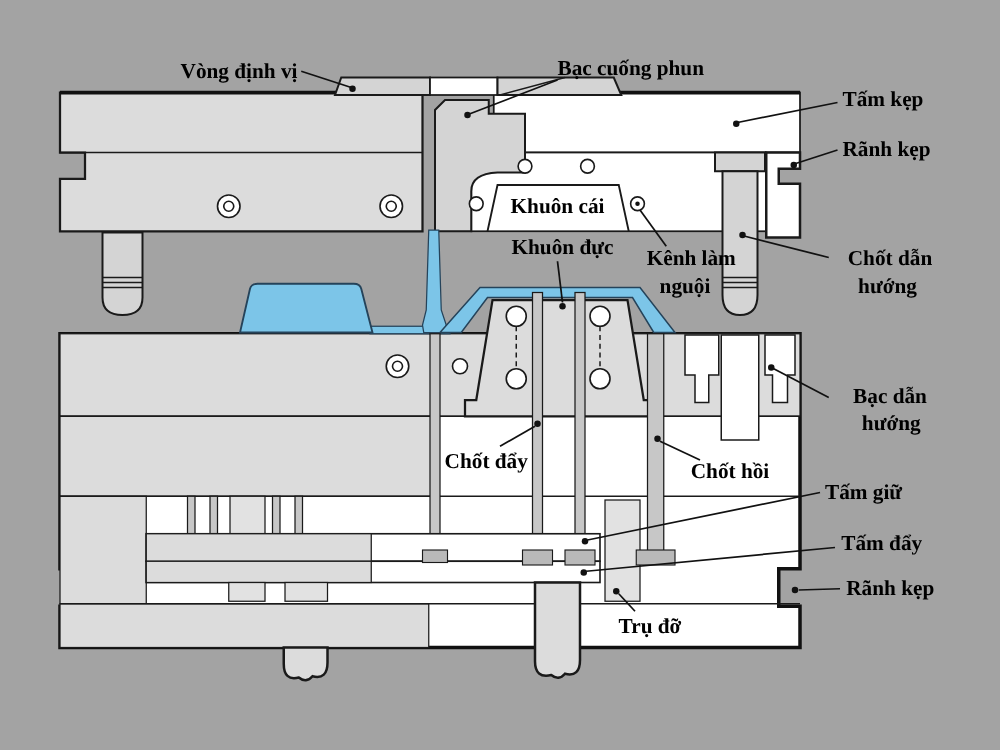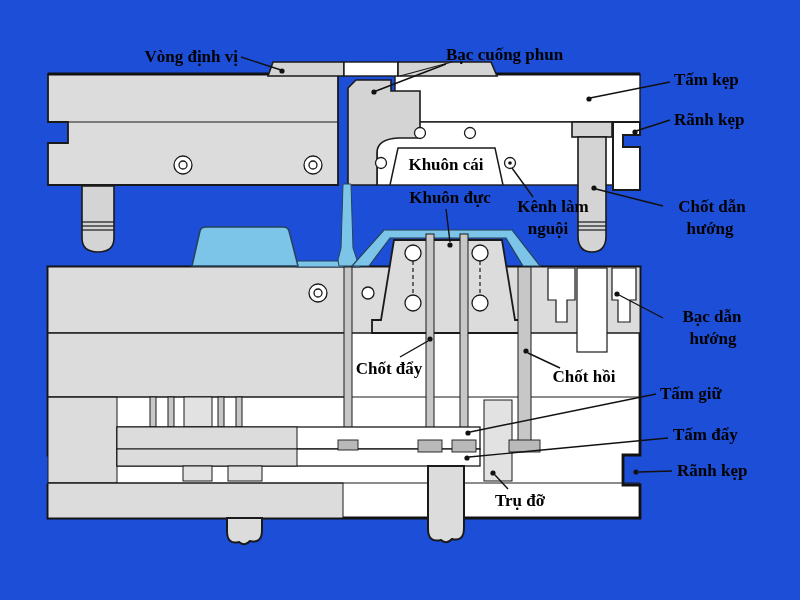--- a/index.html
+++ b/index.html
@@ -3,7 +3,7 @@
 <meta charset="utf-8">
 <style>
   html,body{margin:0;padding:0;background:#fff;}
-  .stage{width:800px;height:600px;background:#1d4ed8;position:relative;overflow:hidden;
+  .stage{width:800px;height:600px;background:#a3a3a3;position:relative;overflow:hidden;
          font-family:"Liberation Serif","DejaVu Serif",serif;}
   svg{display:block;}
   .thick{stroke:#111111;stroke-width:2.8;fill:#ffffff;}

